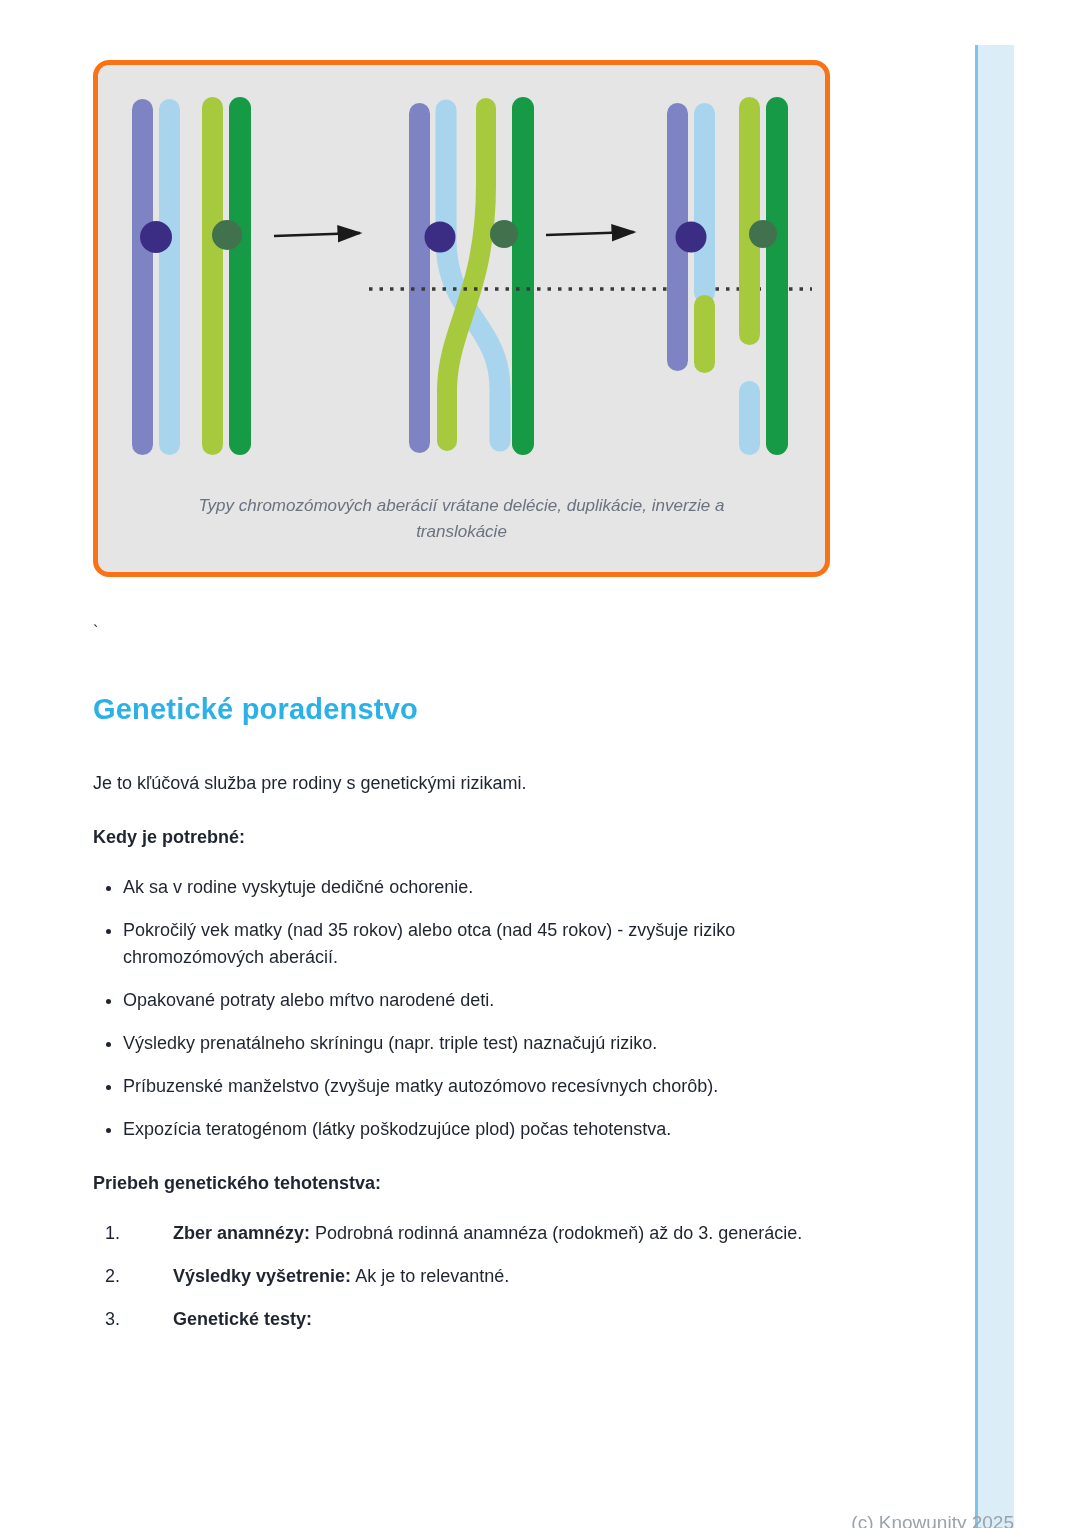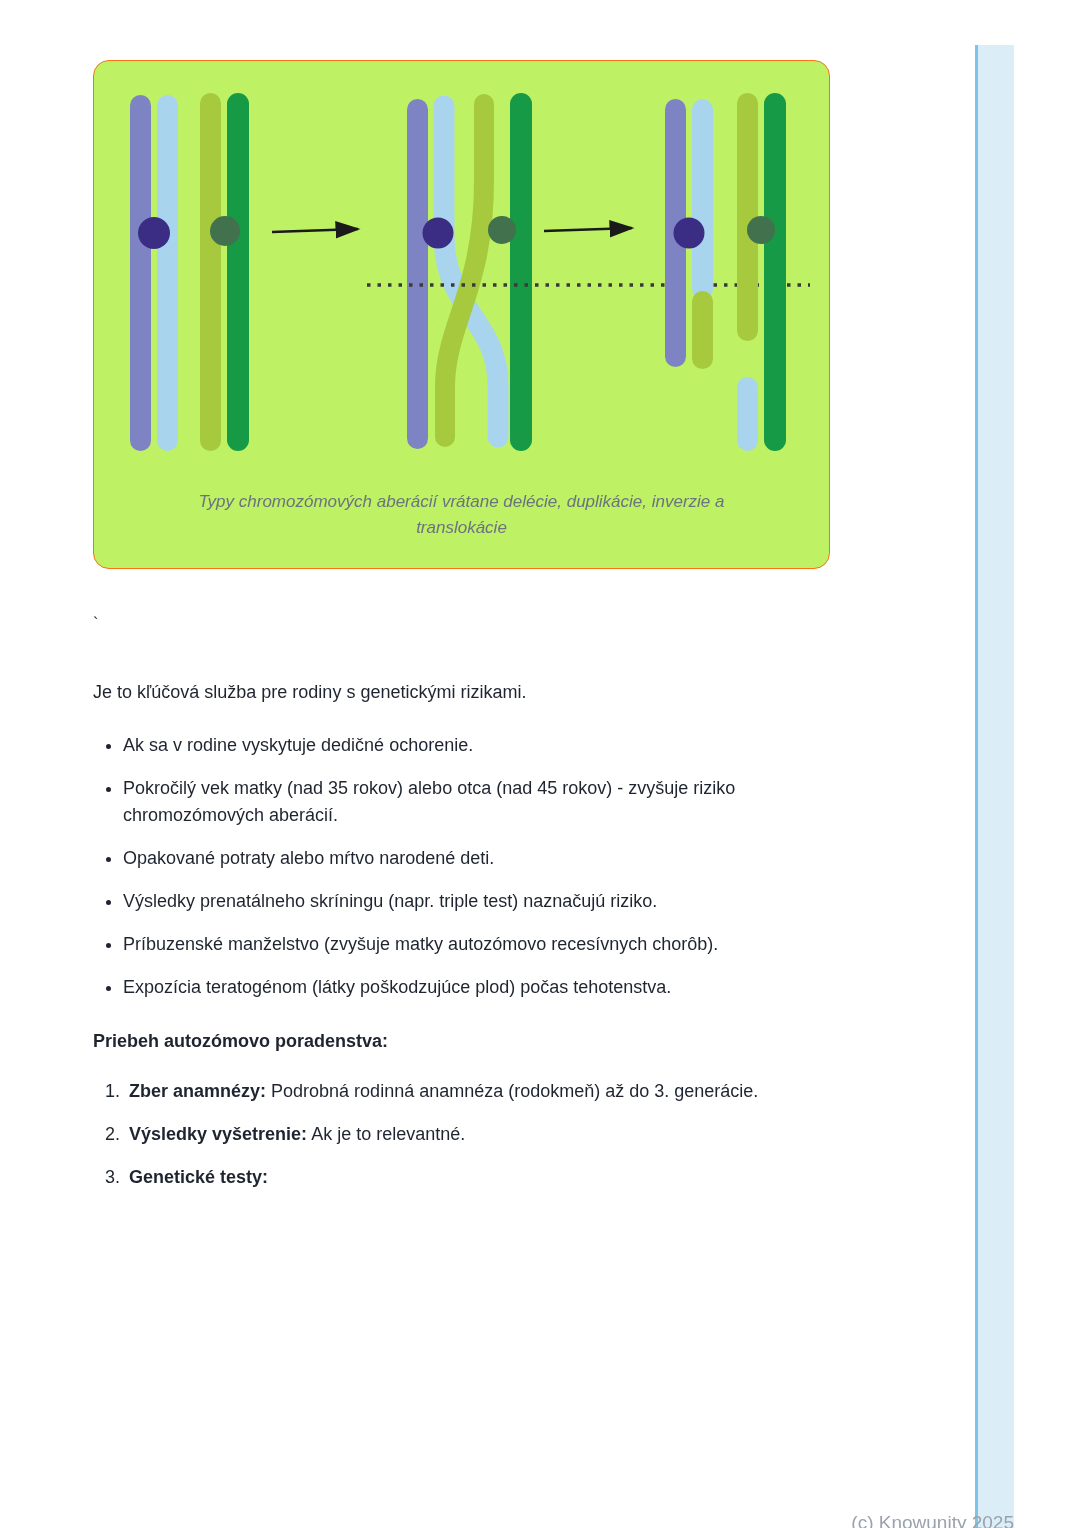--- a/index.html
+++ b/index.html
@@ -20,9 +20,9 @@
   }
   
   .figure-card{
-    border:1px solid #f97316;
+    border:5px solid #f97316;
     border-radius:16px;
-    background:#bef264;
+    background:#e5e5e5;
     padding:24px 16px 26px 16px;
   }
   .figure-card svg{display:block;margin:0 auto;}

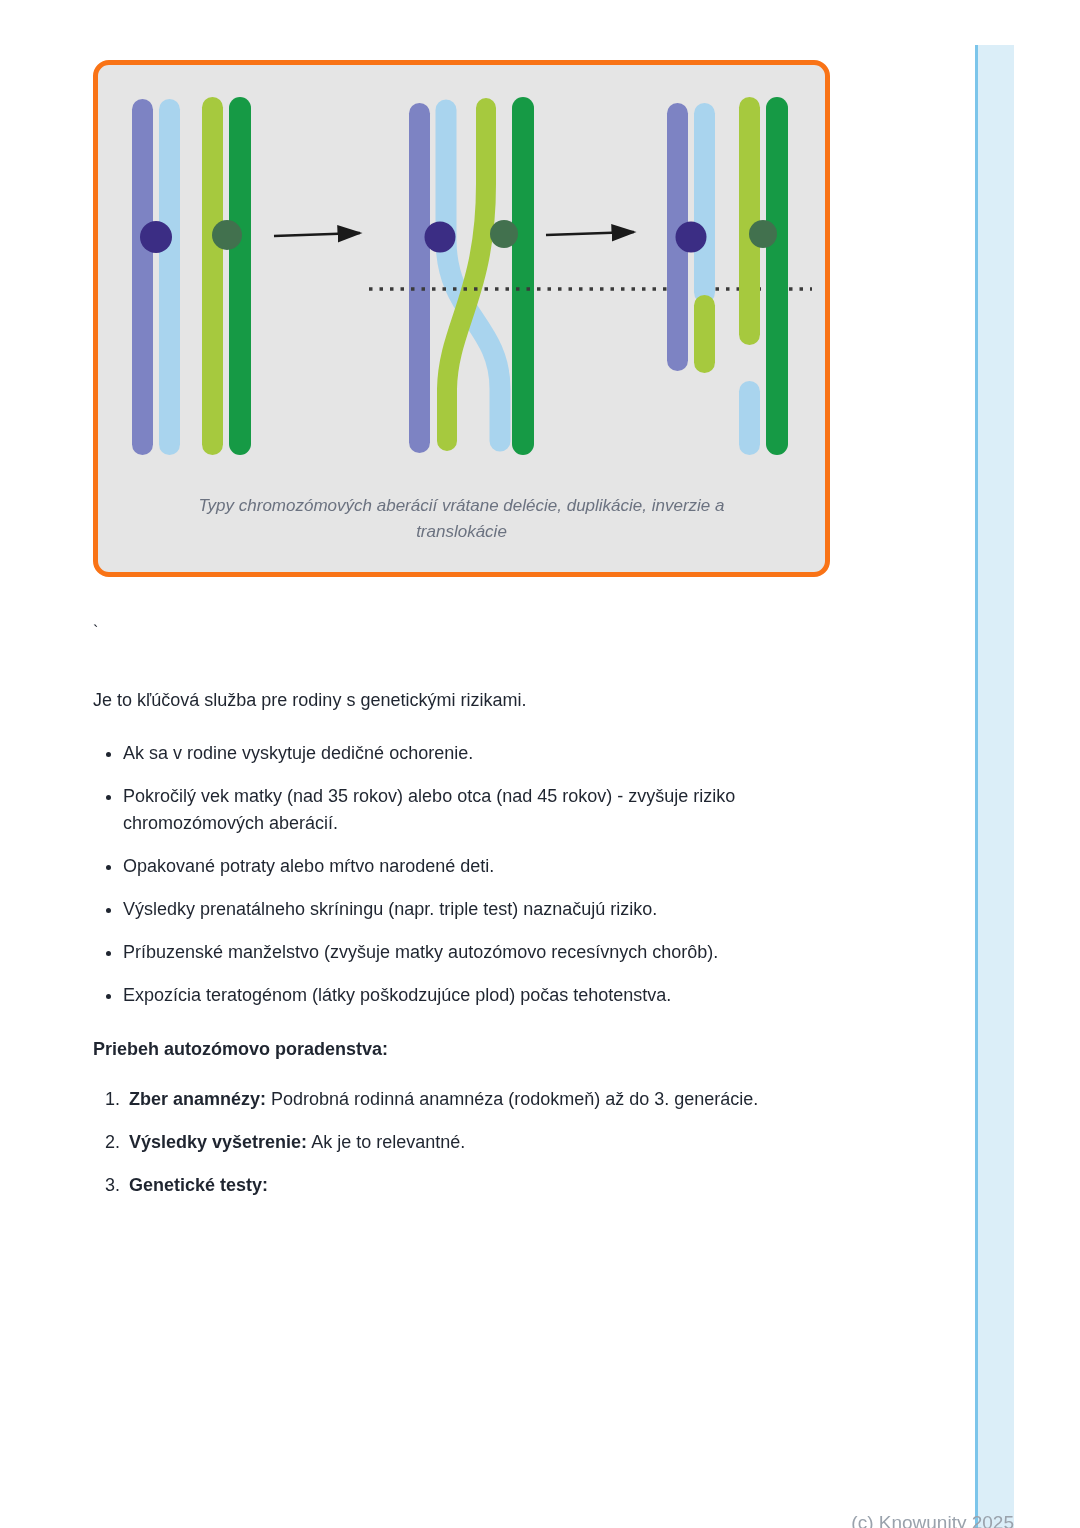--- a/index.html
+++ b/index.html
@@ -164,6 +164,7 @@
 
     <div class="stray">`</div>
 
+    <h1 class="section-title">Genetické poradenstvo</h1>
 
     <p class="intro">Je to kľúčová služba pre rodiny s genetickými rizikami.</p>
 

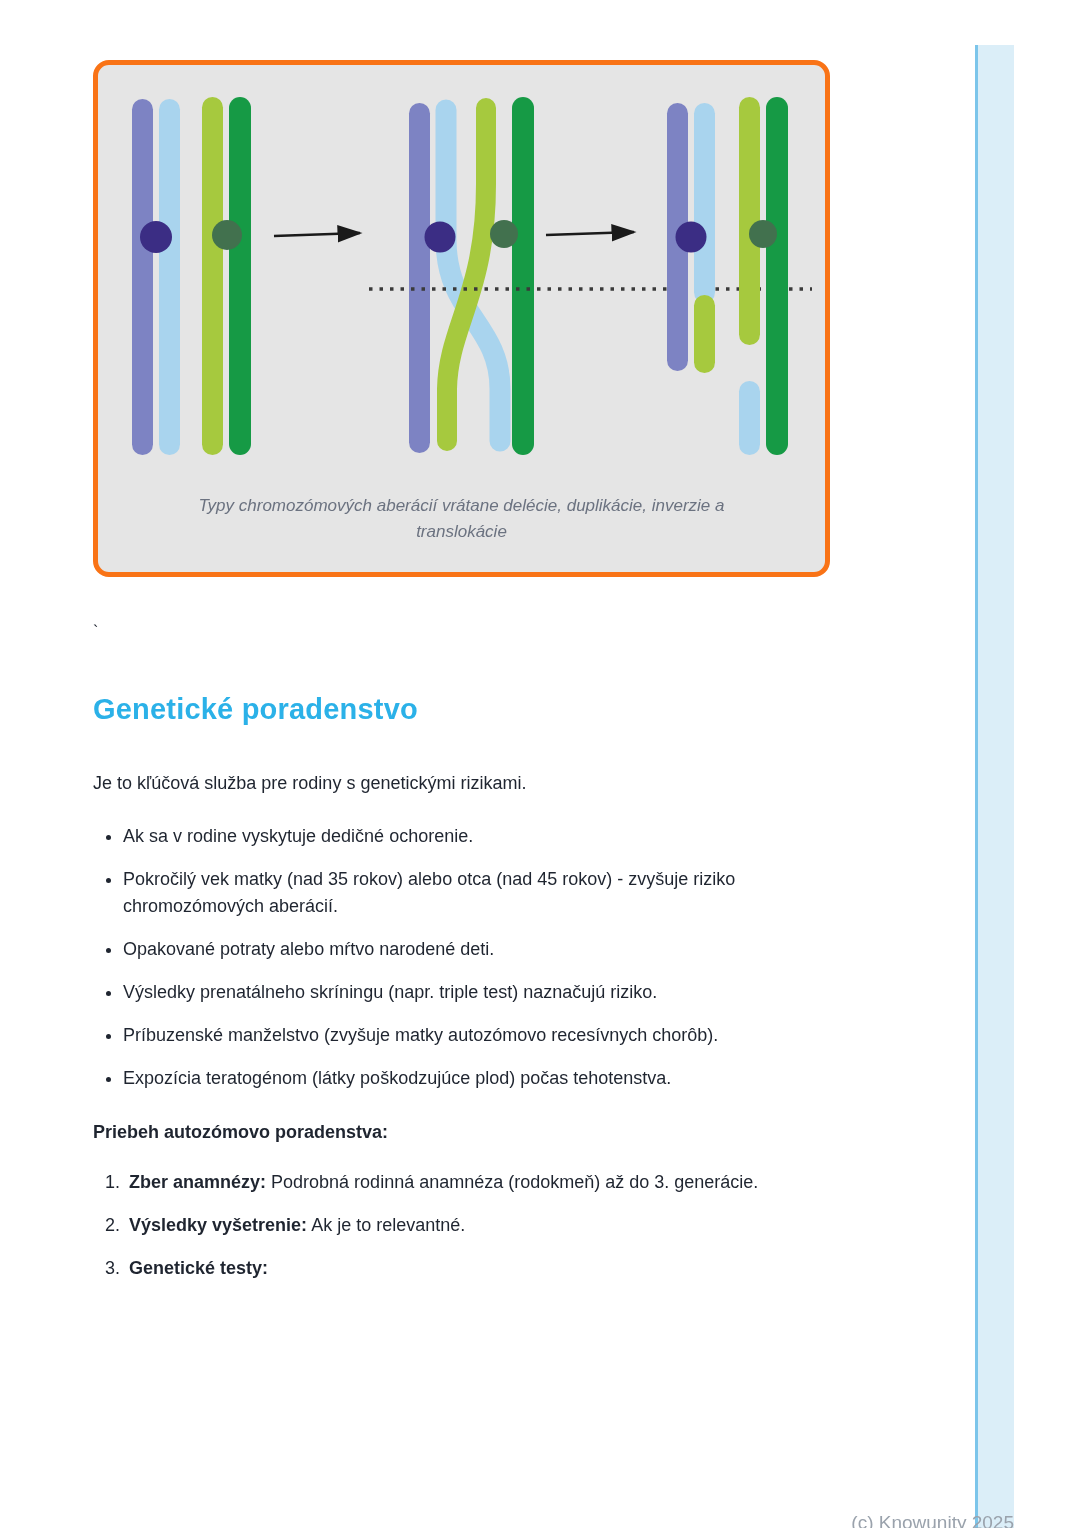--- a/index.html
+++ b/index.html
@@ -168,6 +168,7 @@
 
     <p class="intro">Je to kľúčová služba pre rodiny s genetickými rizikami.</p>
 
+    <div class="sub-heading">Kedy je potrebné:</div>
 
     <ul class="bullets">
       <li><span>Ak sa v rodine vyskytuje dedičné ochorenie.</span></li>

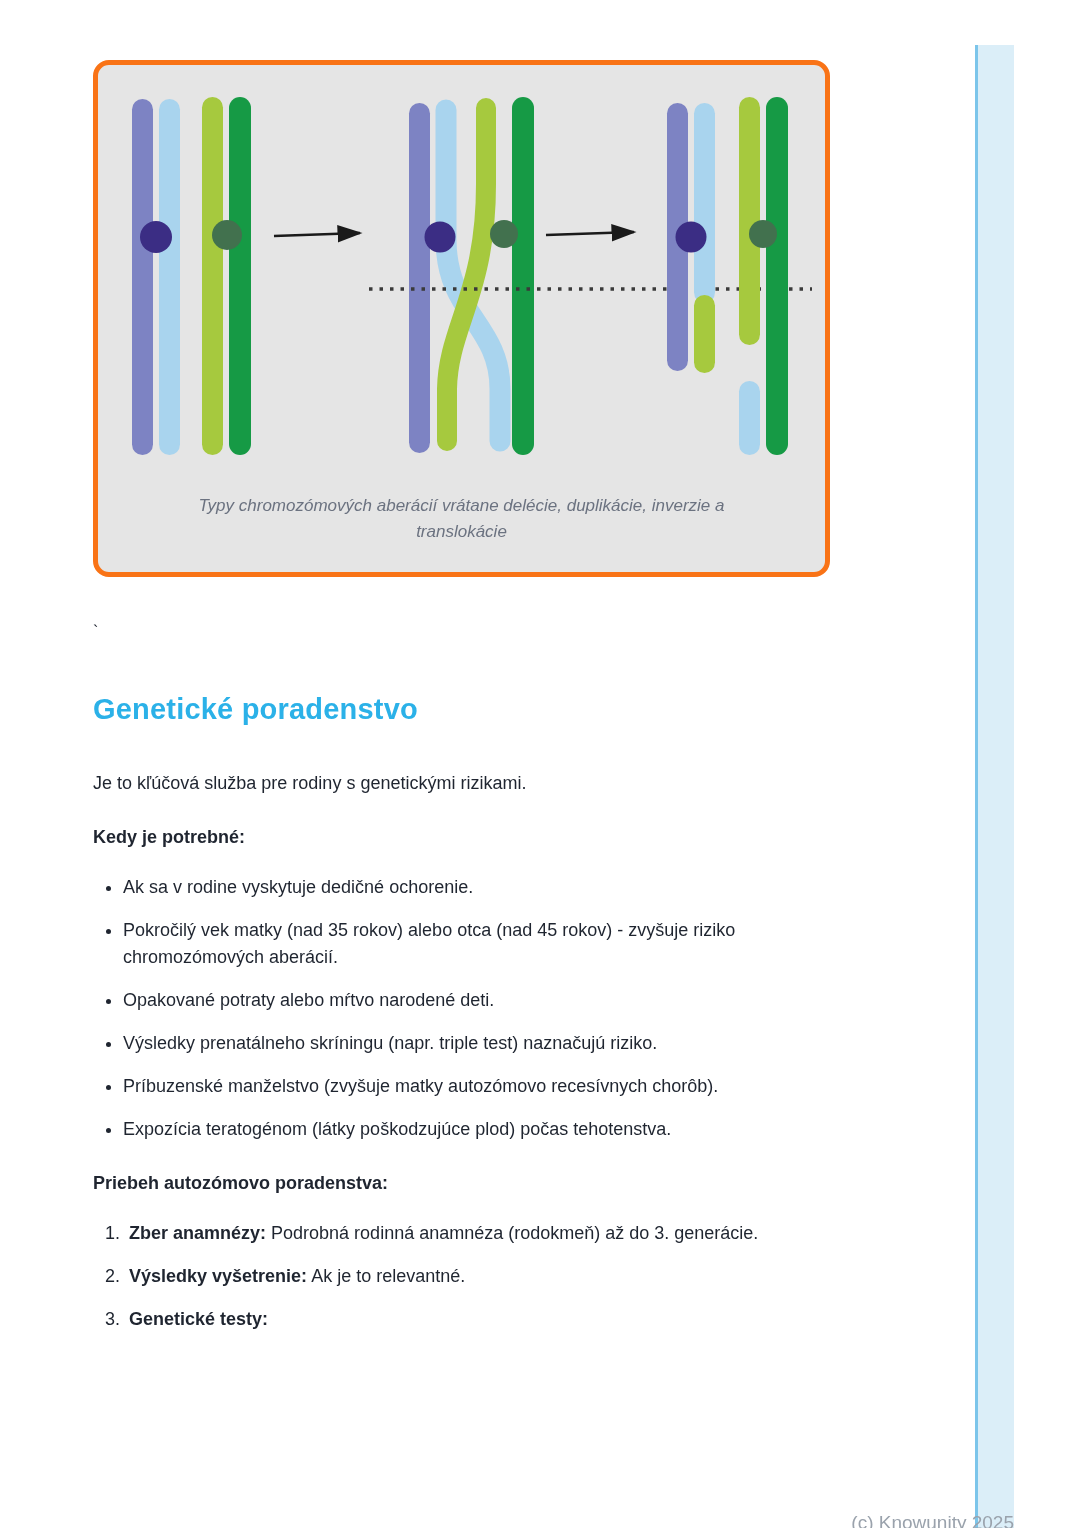--- a/index.html
+++ b/index.html
@@ -179,7 +179,7 @@
       <li><span>Expozícia teratogénom (látky poškodzujúce plod) počas tehotenstva.</span></li>
     </ul>
 
-    <div class="sub-heading">Priebeh autozómovo poradenstva:</div>
+    <div class="sub-heading">Priebeh genetického tehotenstva:</div>
 
     <ol class="process">
       <li>

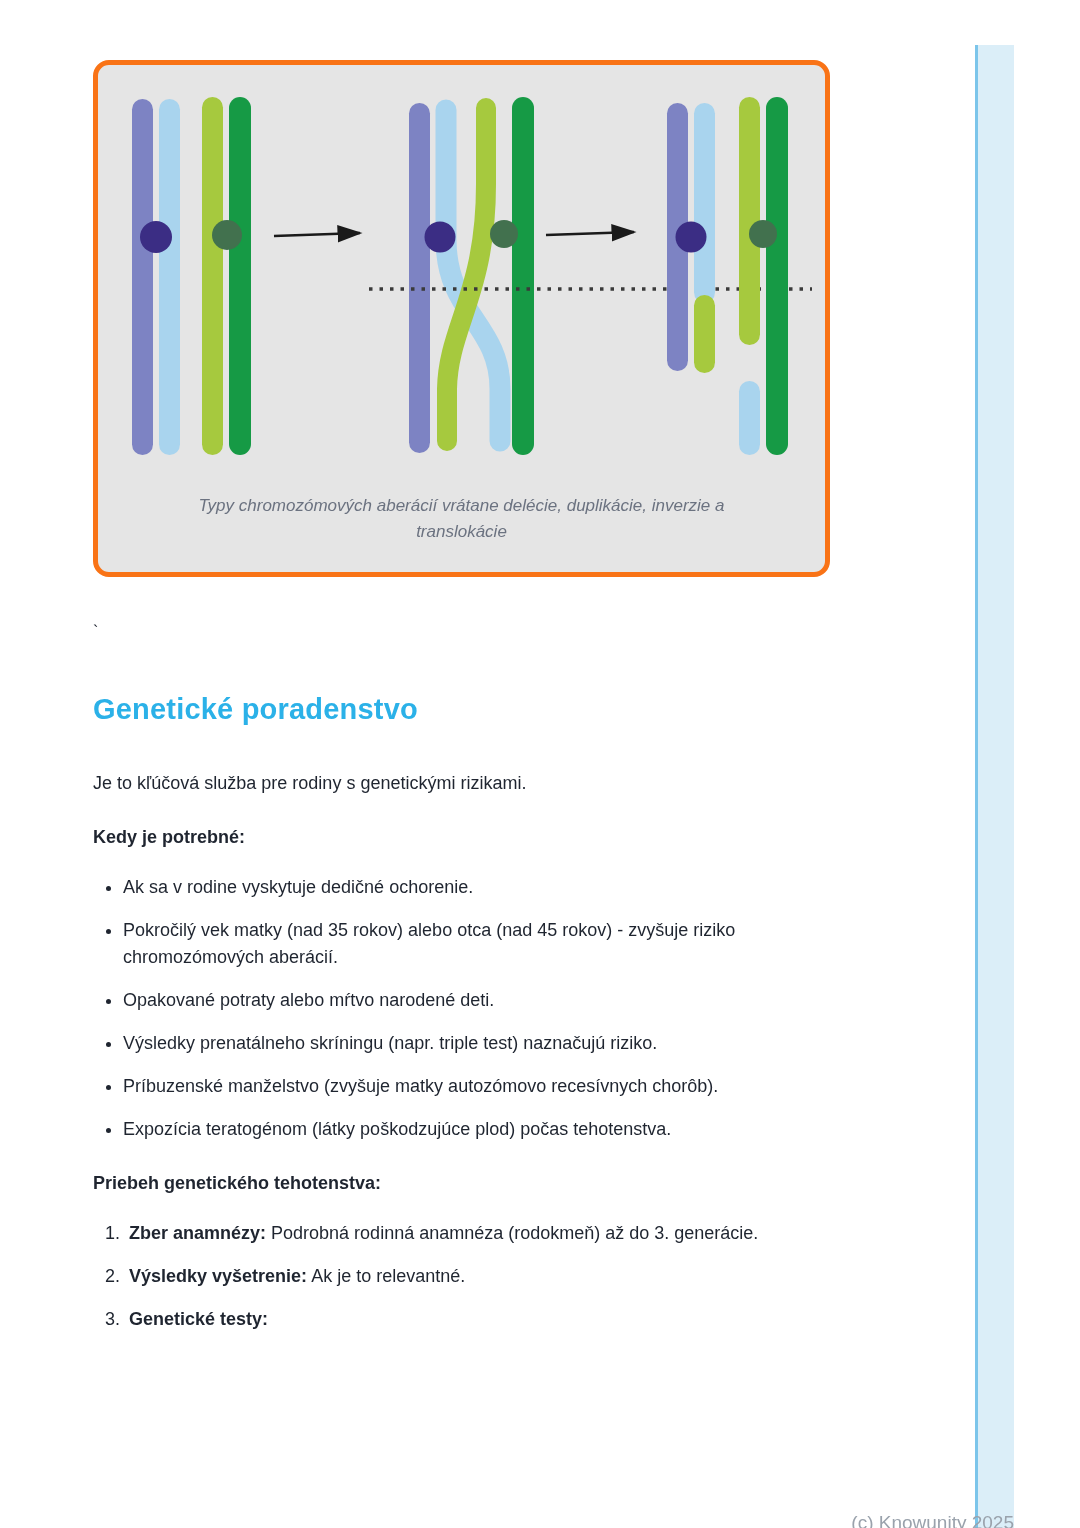--- a/index.html
+++ b/index.html
@@ -88,7 +88,7 @@
     font-size:18px;
     line-height:1.5;
   }
-  .b{font-weight:700;}
+  .b{font-weight:700;margin-left:44px;}
   .footer-copy{
     position:absolute;
     top:1512px;

